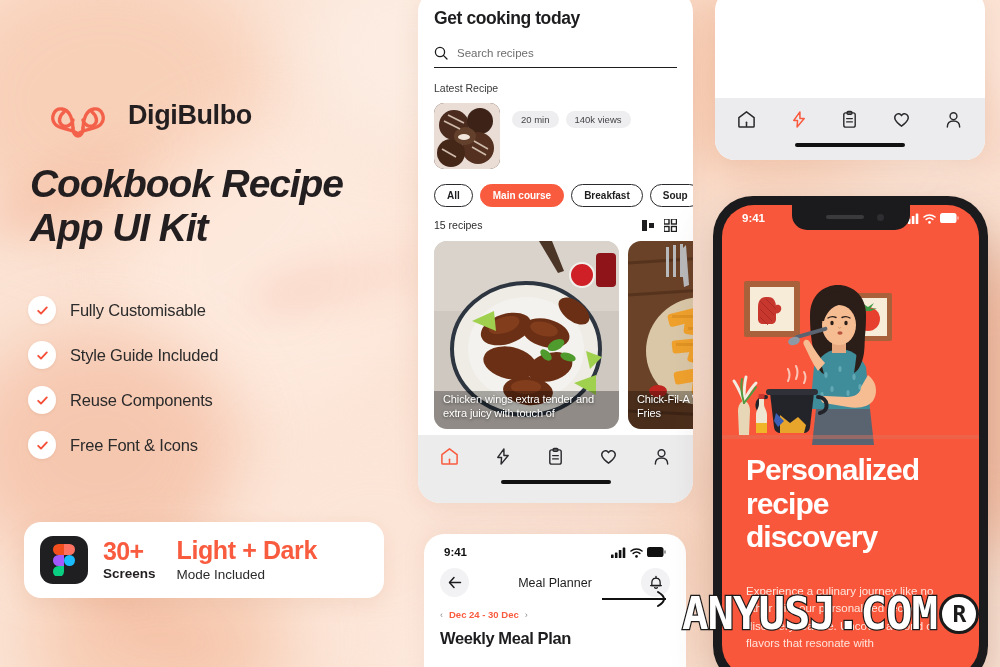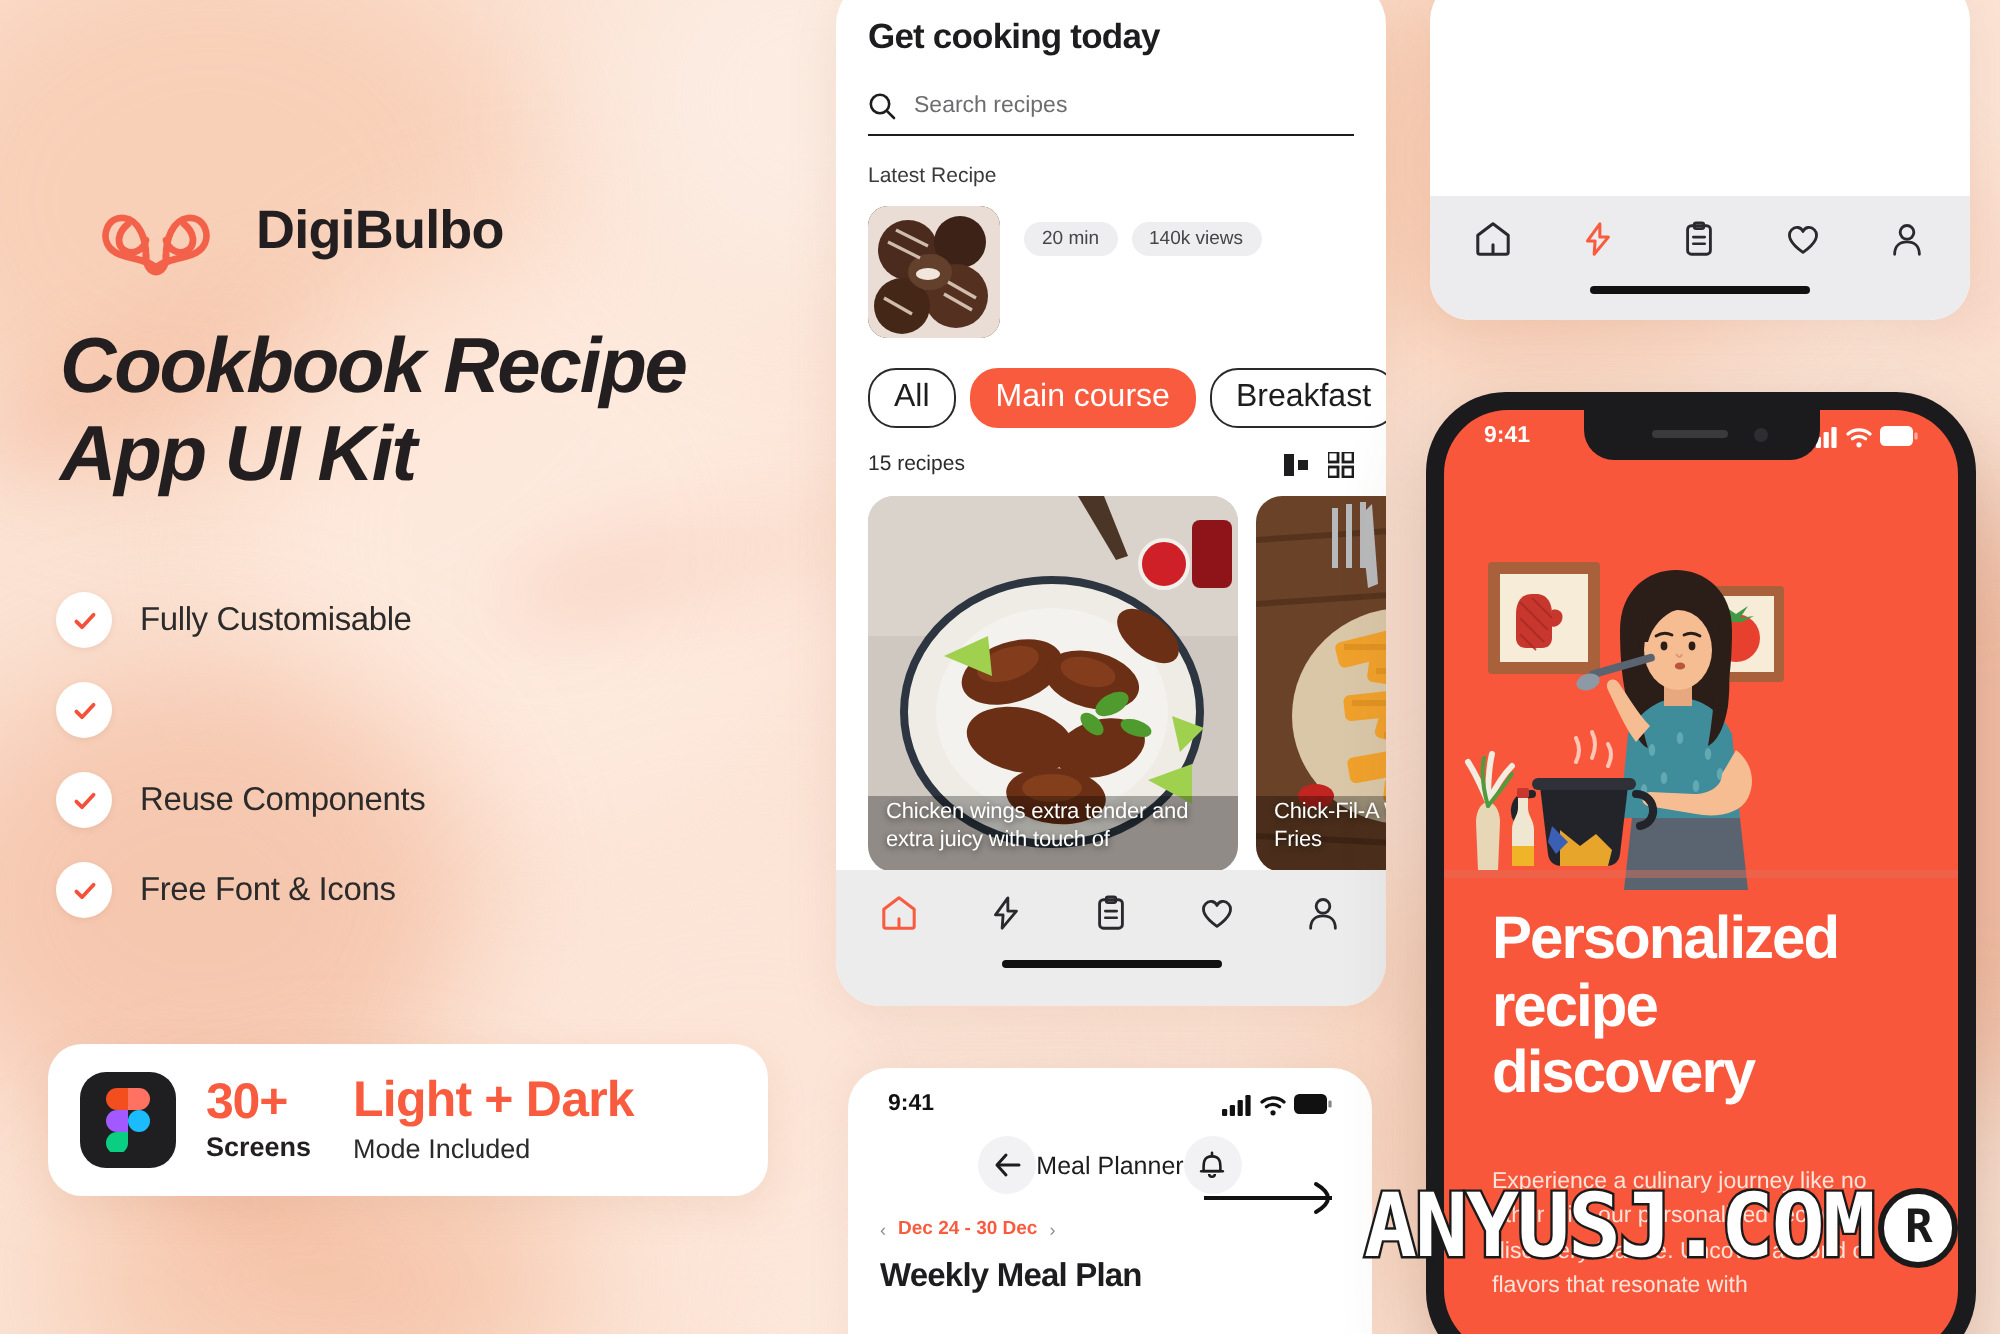--- a/index.html
+++ b/index.html
@@ -108,7 +108,7 @@
   .chips { display:flex; gap:7px; margin-top:15px; padding-left:16px; }
   .chip {
     border:1.3px solid #2a2a2e; border-radius:14px; padding:5px 12px;
-    font-size:16px; color:#1d1d1f; white-space:nowrap; background:transparent;
+    font-size:10px; color:#1d1d1f; white-space:nowrap; background:transparent;font-weight:bold;
   }
   .chip.active { background:#f95b3f; border-color:#f95b3f; color:#fff; }
 

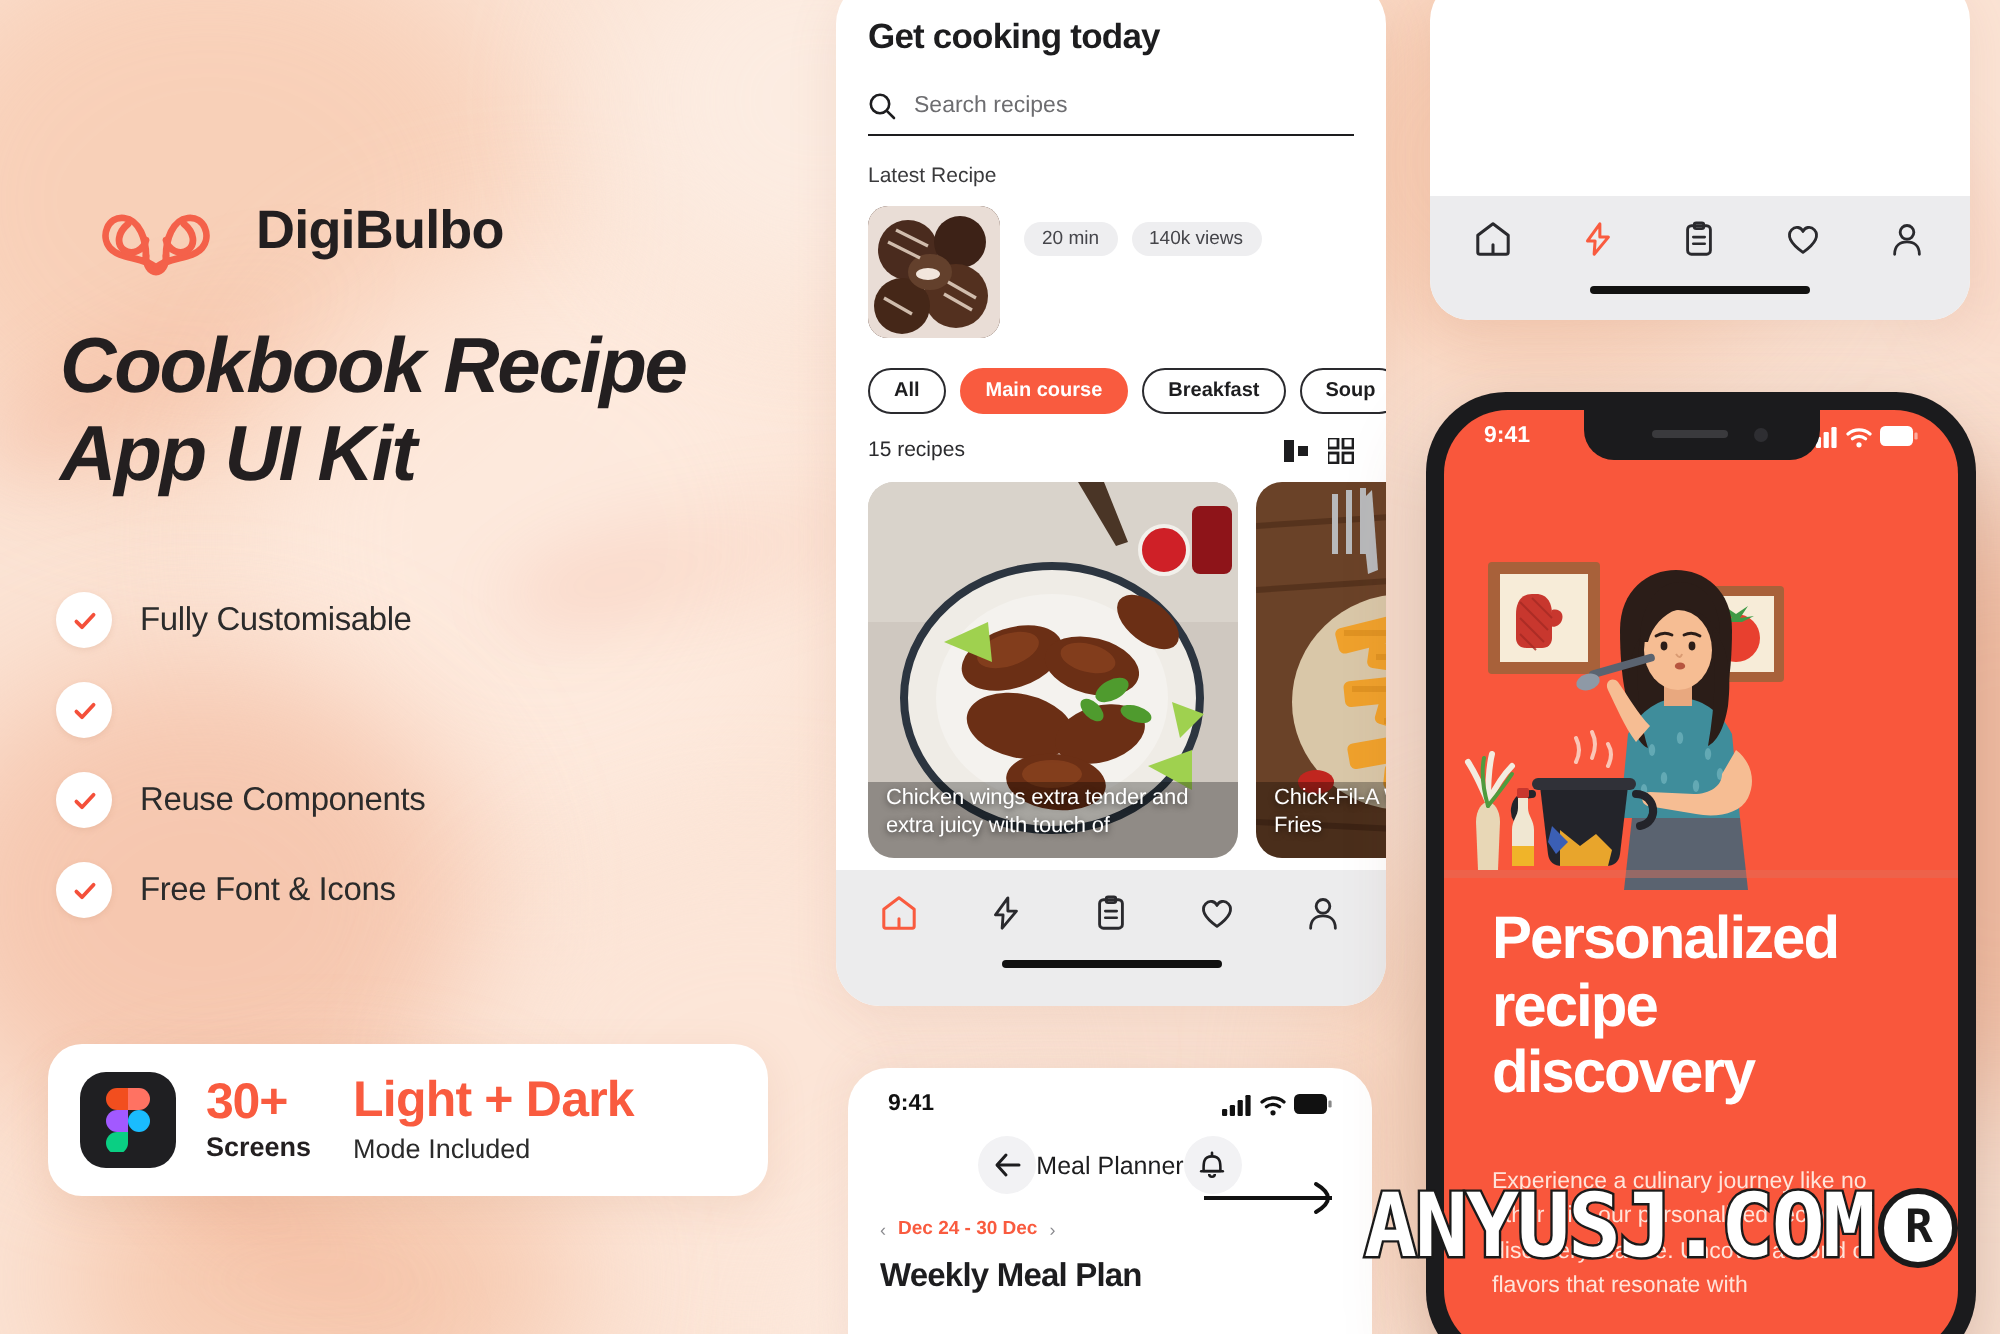--- a/index.html
+++ b/index.html
@@ -276,6 +276,7 @@
             <path d="M3.2 7.8 L6 10.6 L11.8 4.4" fill="none" stroke="#f4503a" stroke-width="1.9" stroke-linecap="round" stroke-linejoin="round"></path>
           </svg>
       </span>
+      <span class="feature-label">Style Guide Included</span>
     </div>
     <div class="feature">
       <span class="check-badge">

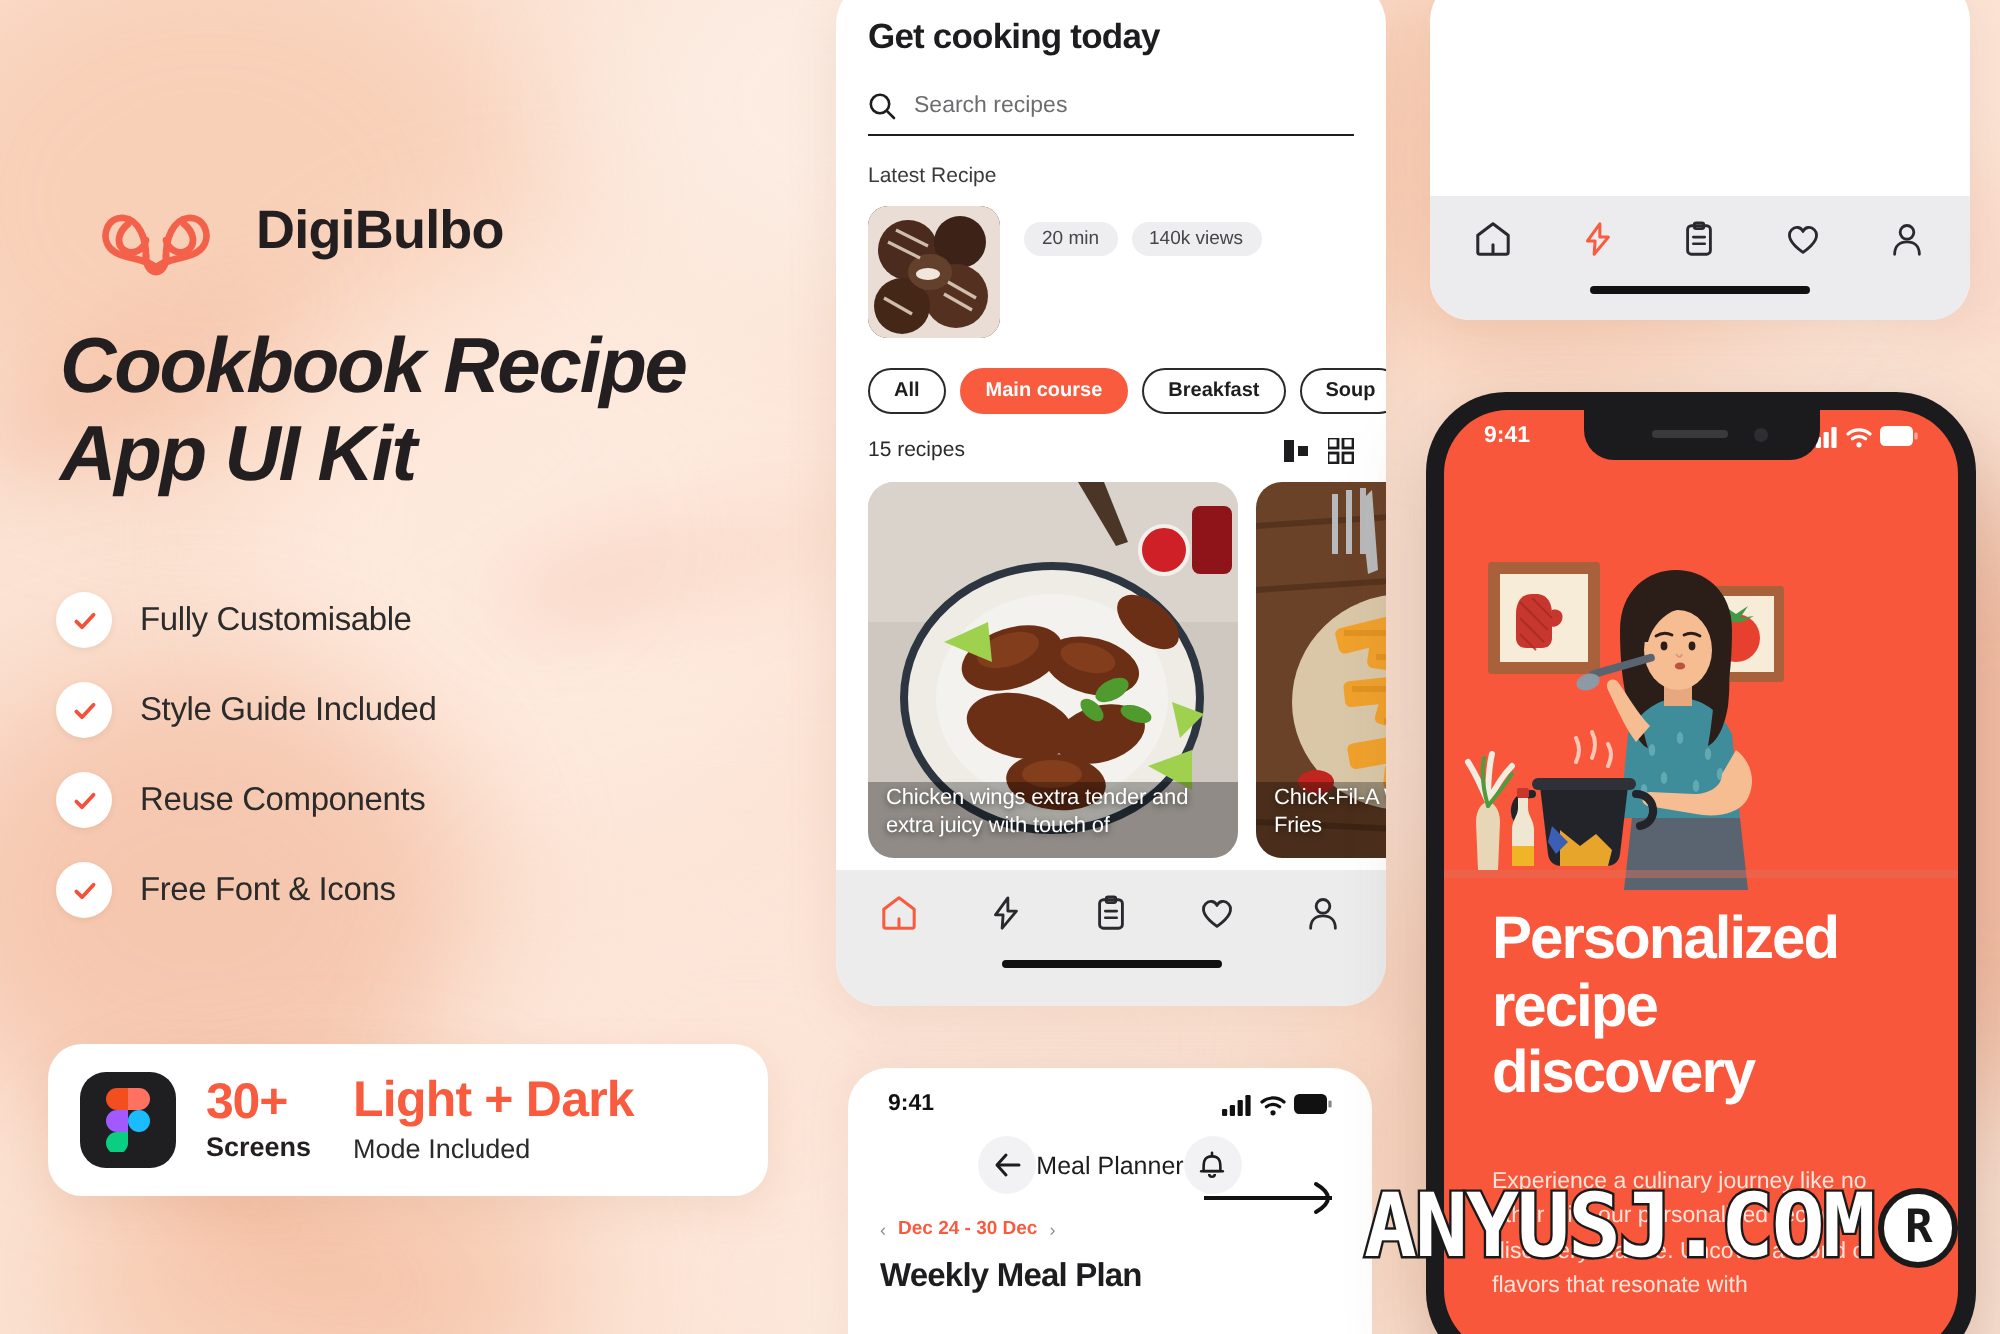--- a/index.html
+++ b/index.html
@@ -159,7 +159,7 @@
   }
   .sb-right { display:flex; align-items:center; gap:4px; }
   .nav-row {
-    display:flex; align-items:center; justify-content:center;
+    display:flex; align-items:center; justify-content:space-between;
     padding:10px 16px 0;
   }
   .round-btn {

